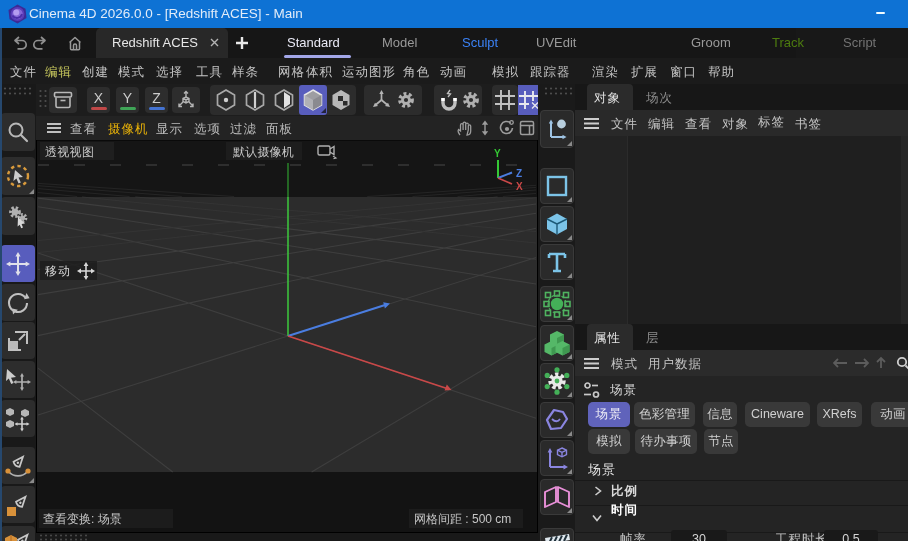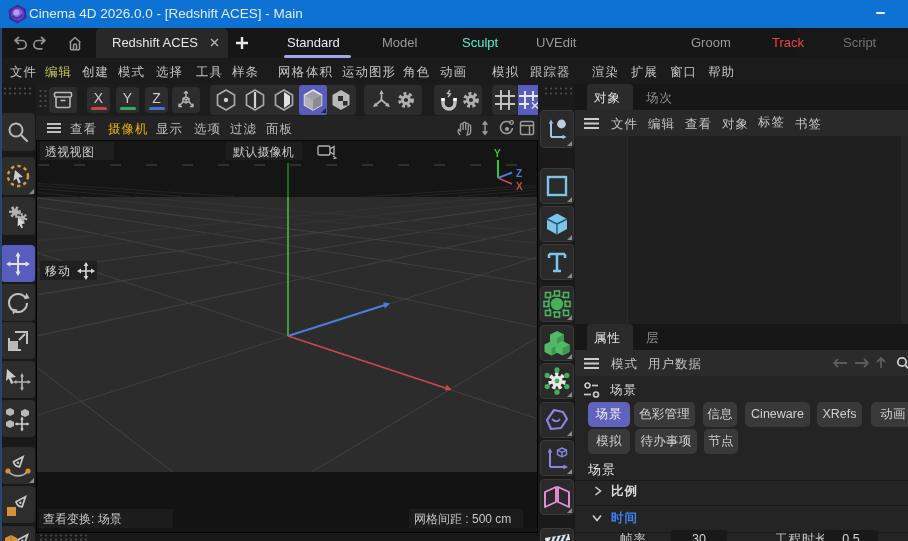--- a/index.html
+++ b/index.html
@@ -49,7 +49,7 @@
   <div class="abs" style="left:287px;top:7px;font-size:13px;color:#eaeaf6;">Standard</div>
   <div class="abs" style="left:284px;top:26.5px;width:67px;height:3px;background:#a2a6e8;border-radius:2px;"></div>
   <div class="abs" style="left:382px;top:7px;font-size:13px;color:#9a9a9a;">Model</div>
-  <div class="abs" style="left:462px;top:7px;font-size:13px;color:#5eead4;">Sculpt</div>
+  <div class="abs" style="left:462px;top:7px;font-size:13px;color:#3b82f6;">Sculpt</div>
   <div class="abs" style="left:536px;top:7px;font-size:13px;color:#9a9a9a;">UVEdit</div>
   <div class="abs" style="left:618px;top:7px;font-size:16px;color:#bef264;margin-top:44px;">Paint</div>
   <div class="abs" style="left:691px;top:7px;font-size:13px;color:#9a9a9a;">Groom</div>

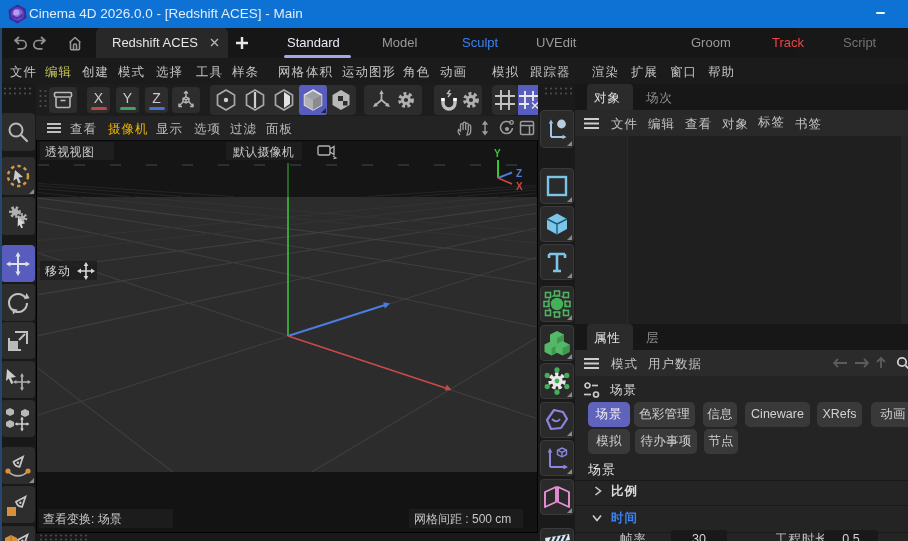--- a/index.html
+++ b/index.html
@@ -53,7 +53,7 @@
   <div class="abs" style="left:536px;top:7px;font-size:13px;color:#9a9a9a;">UVEdit</div>
   <div class="abs" style="left:618px;top:7px;font-size:16px;color:#bef264;margin-top:44px;">Paint</div>
   <div class="abs" style="left:691px;top:7px;font-size:13px;color:#9a9a9a;">Groom</div>
-  <div class="abs" style="left:772px;top:7px;font-size:13px;color:#ef4444;">Track</div>
+  <div class="abs" style="left:772px;top:7px;font-size:13px;color:#4d7c0f;">Track</div>
   <div class="abs" style="left:843px;top:7px;font-size:13px;color:#737373;">Script</div>
 </div>
 

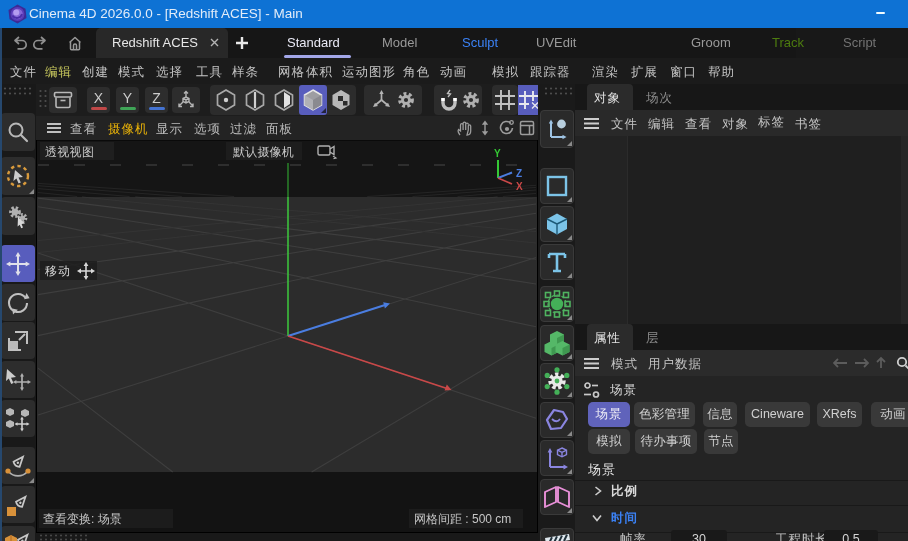--- a/index.html
+++ b/index.html
@@ -686,7 +686,7 @@
             <path d="M1 1.5 L5 6.5 L9 1.5" stroke="#cccccc" stroke-width="1.6" fill="none"></path>
           </svg>
     </div>
-    <div class="abs" style="left:36px;top:134px;font-size:12.5px;color:#3b82f6;font-weight:bold;letter-spacing:1px;">时间</div>
+    <div class="abs" style="left:36px;top:126px;font-size:12.5px;color:#ffffff;font-weight:bold;letter-spacing:1px;">时间</div>
     <div class="abs" style="left:0;top:156px;width:333px;height:1px;background:#191919;"></div>
 
     <div class="abs" style="left:45px;top:155px;font-size:12.5px;color:#c4c4c4;letter-spacing:1px;">帧率</div>

